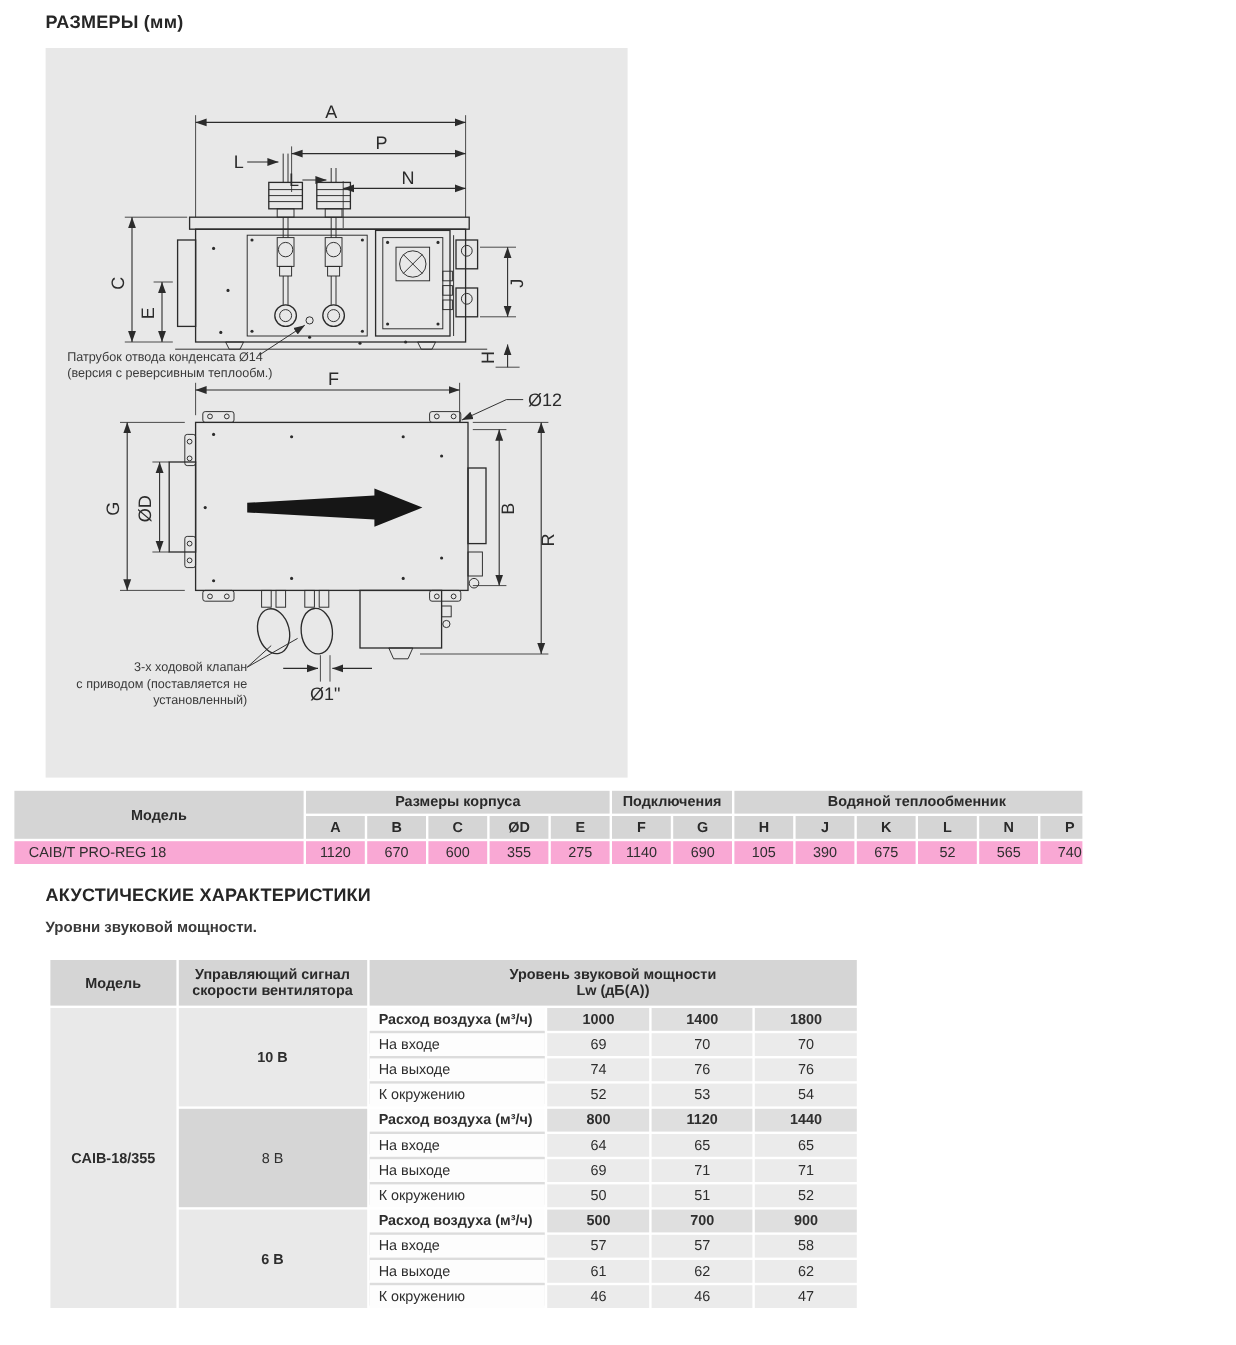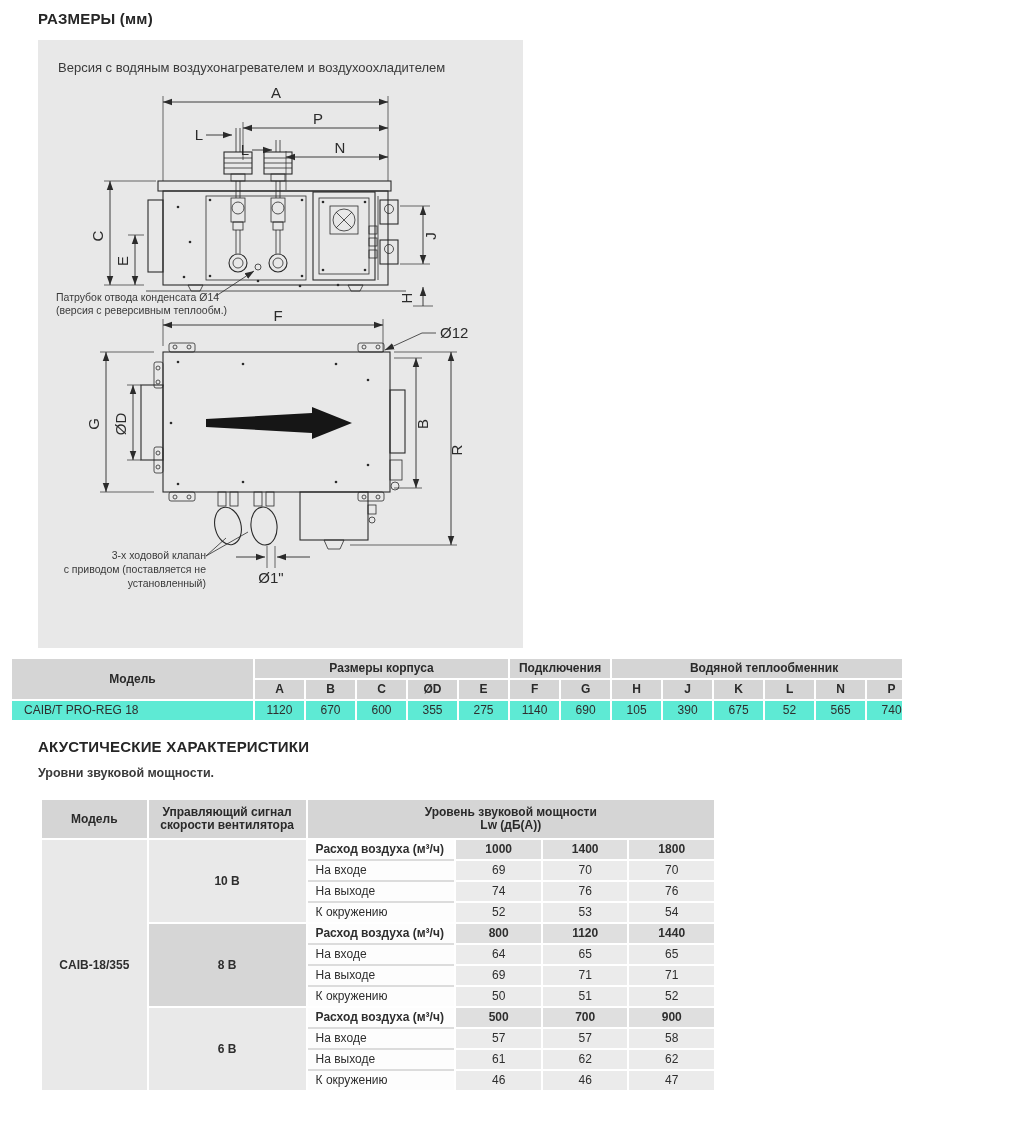--- a/index.html
+++ b/index.html
@@ -45,7 +45,6 @@
   <div class="h1" style="left:38px;top:10px;">РАЗМЕРЫ (мм)</div>
 
   <div class="panel">
-    <div class="psub">Версия с водяным воздухонагревателем и воздухоохладителем</div>
 
     <svg width="485" height="608" viewBox="0 0 485 608">
       <defs>

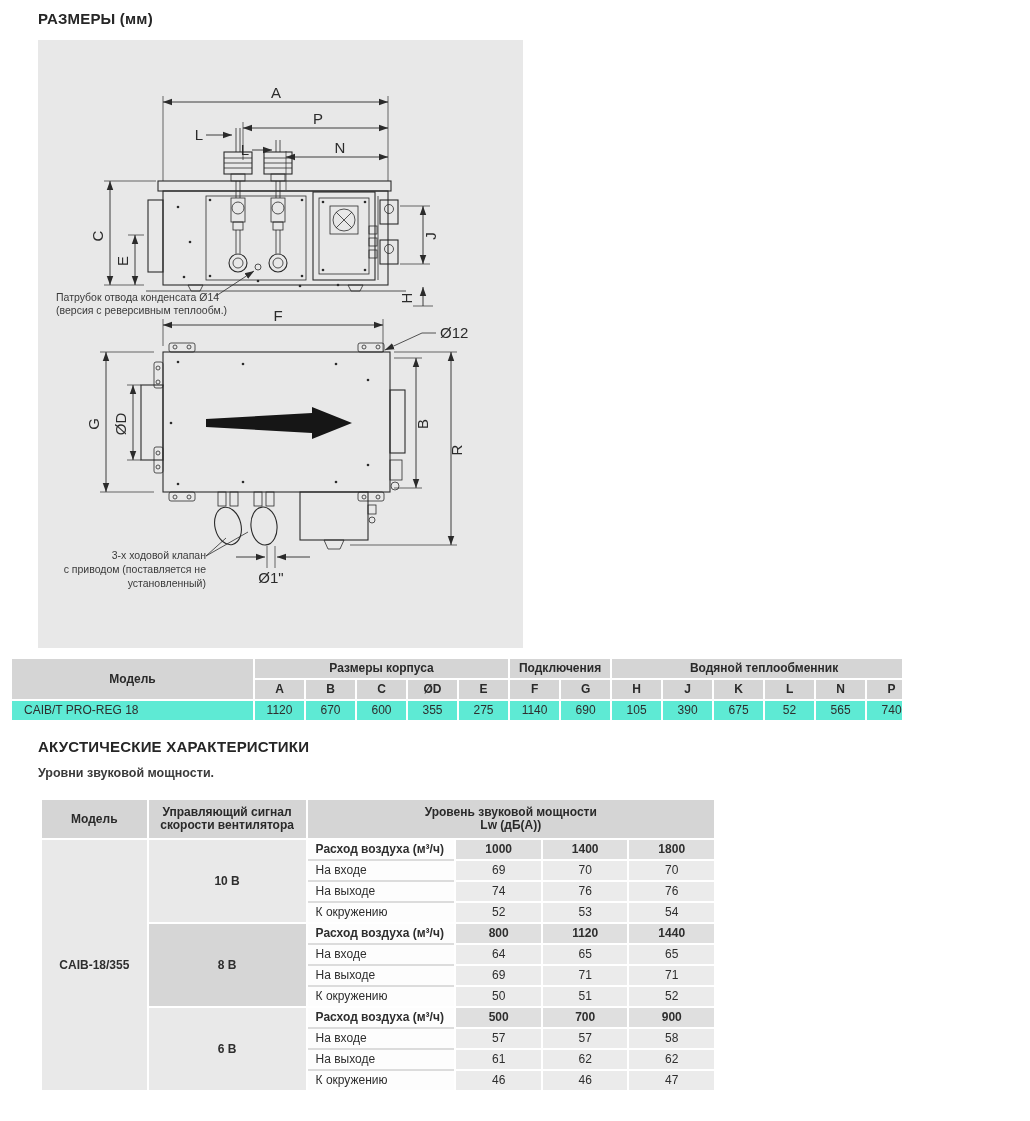--- a/index.html
+++ b/index.html
@@ -24,7 +24,7 @@
   th{font-weight:bold;color:#2a2a2a;}
   .t1{position:absolute;left:10px;top:657px;width:1010px;}
   .t1 th{background:#d5d5d5;}
-  .t1 td{background:#5eead4;}
+  .t1 td{background:#f9a8d4;}
   .t1 td.m{text-align:left;padding-left:12px;}
   .t2{position:absolute;left:40px;top:798px;width:676px;}
   .t2 th{background:#d5d5d5;height:38px;}

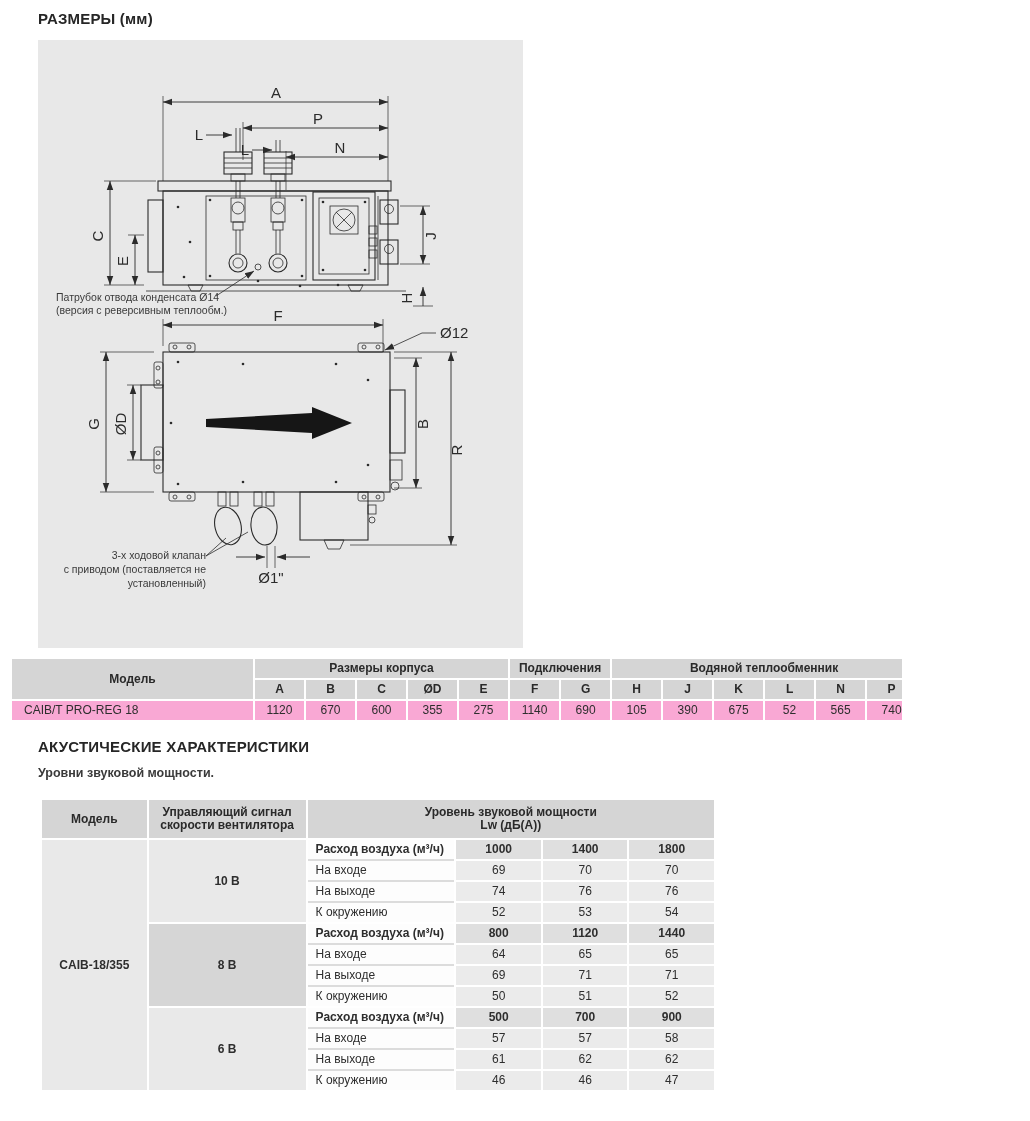--- a/index.html
+++ b/index.html
@@ -31,7 +31,7 @@
   .t2 td{height:19px;}
   .t2 .mcell{background:#e9e9e9;font-weight:bold;}
   .t2 .vl{background:#e9e9e9;font-weight:bold;}
-  .t2 .vd{background:#d6d6d6;font-weight:bold;}
+  .t2 .vd{background:#d6d6d6;font-weight:normal;}
   .t2 .fl{background:#fdfdfd;font-weight:bold;text-align:left;padding-left:8px;margin-top:40px;}
   .t2 .fv{background:#dfdfdf;font-weight:bold;}
   .t2 .rl{background:#fdfdfd;text-align:left;padding-left:8px;box-shadow:0 -2px 0 0 #dcdcdc;}

